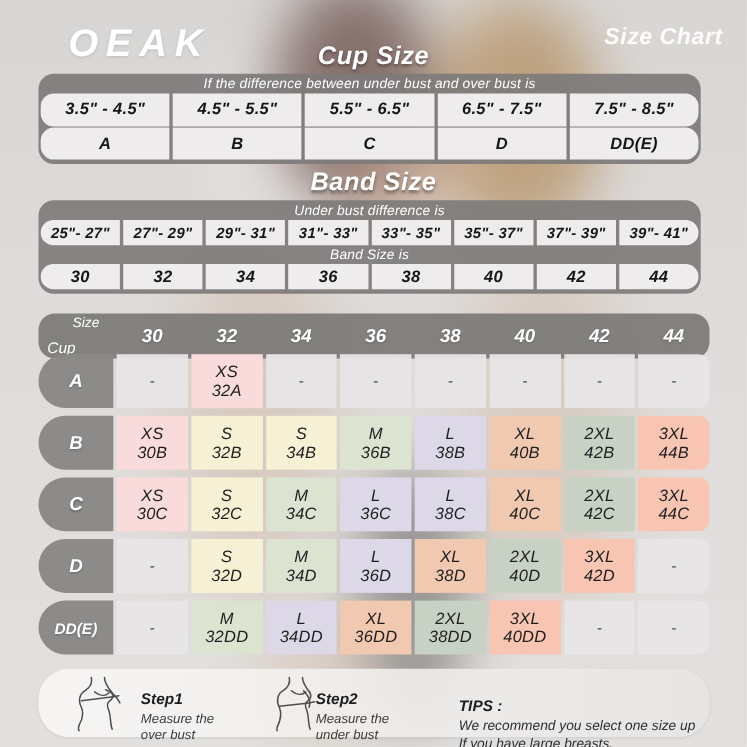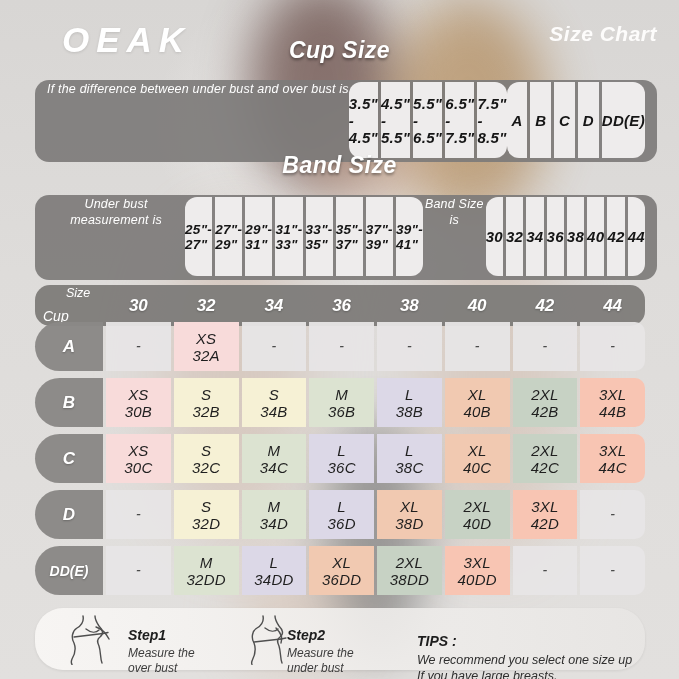--- a/index.html
+++ b/index.html
@@ -30,7 +30,7 @@
 
   
   .t-box{left:35px;width:598px;background:rgba(125,123,121,.92);border-radius:14px;
-        display:flex;flex-direction:row;padding:1px 12px 4px;margin-top:13px;}
+        display:flex;flex-direction:column;padding:1px 2px 4px;}
   #cup-table{top:67px;height:77px;}
   #band-table{top:182px;height:80px;}
   .t-caption{height:16px;line-height:16px;text-align:center;color:#fff;font-size:12.5px;letter-spacing:.2px;}

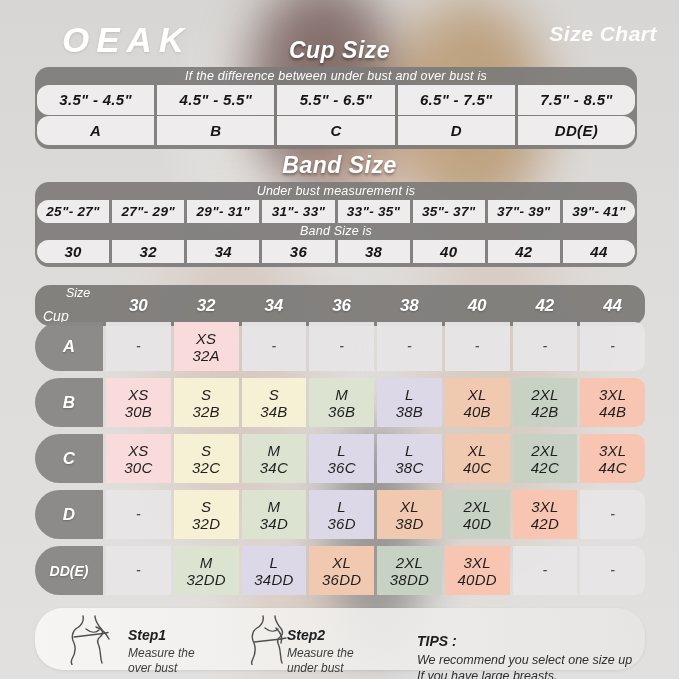--- a/index.html
+++ b/index.html
@@ -113,7 +113,7 @@
 
   <div class="fg section-title" id="band-title">Band Size</div>
   <div class="fg t-box" id="band-table">
-    <div class="t-caption">Under bust measurement is</div>
+    <div class="t-caption">Under bust difference is</div>
     <div class="t-row" id="band-ranges">
         <div class="t-cell">25"- 27"</div>
         <div class="t-cell">27"- 29"</div>

